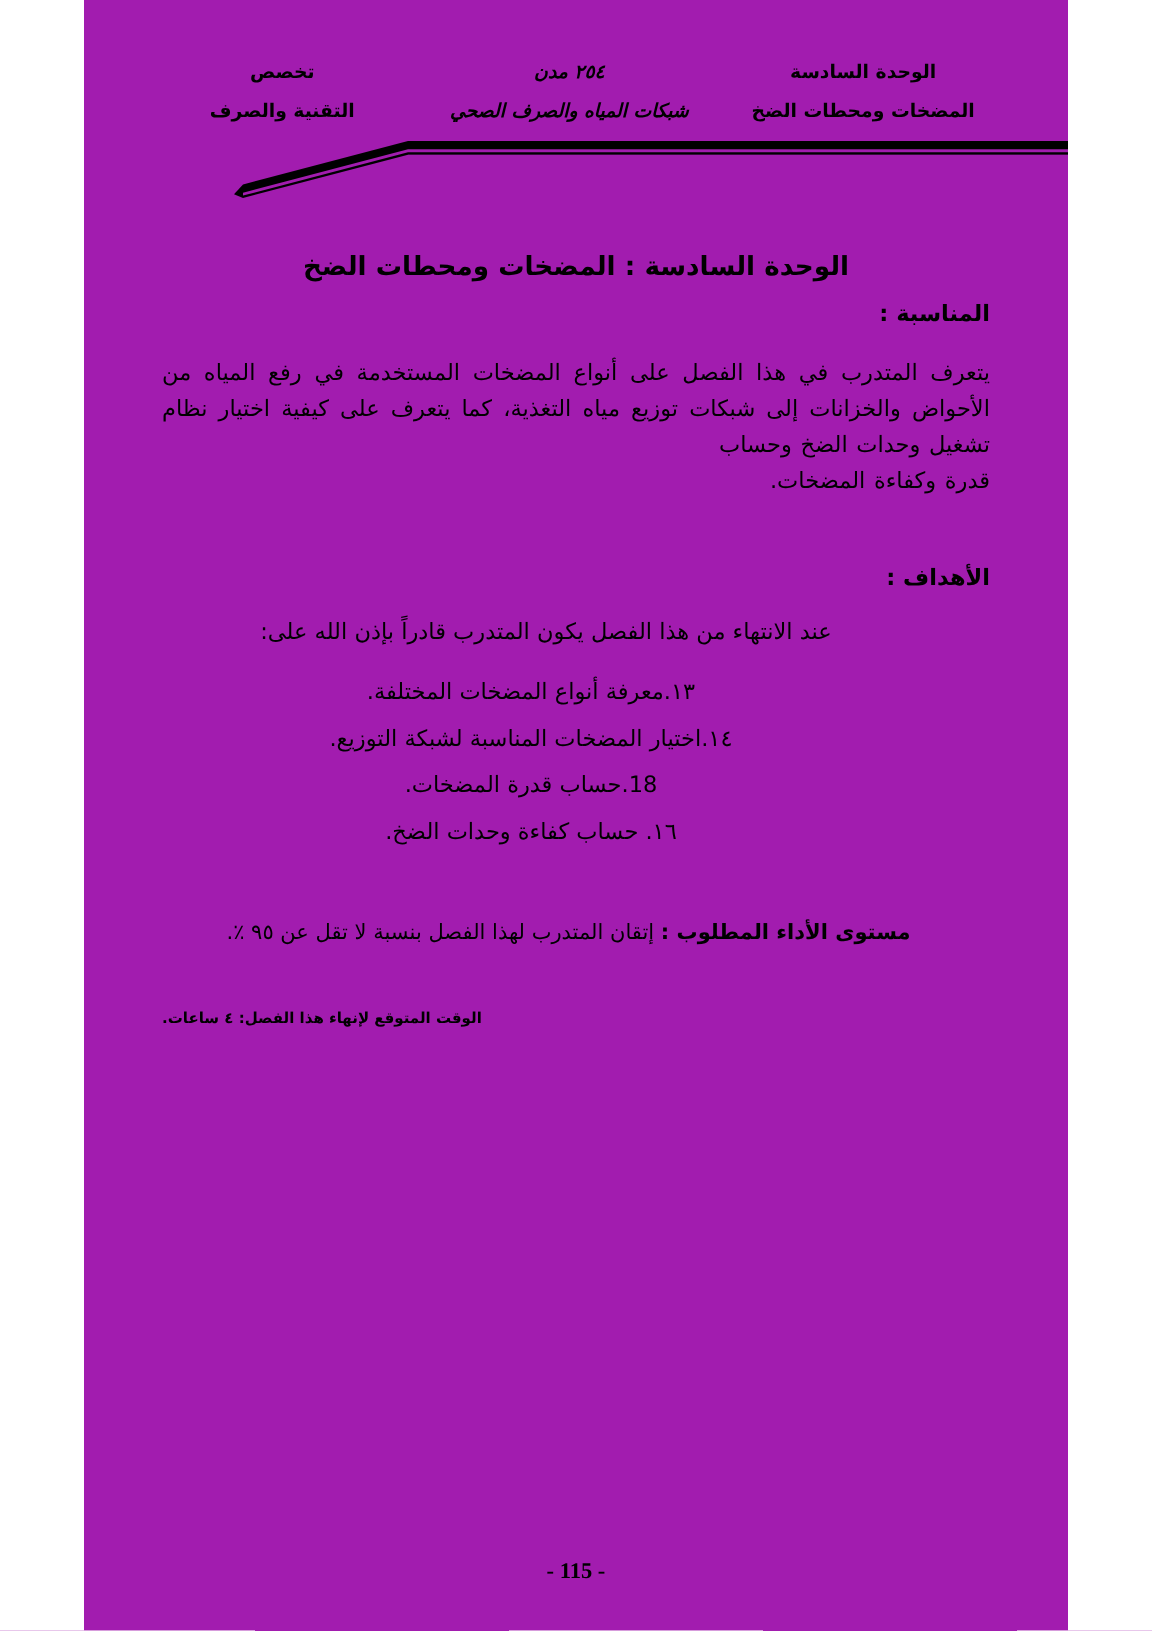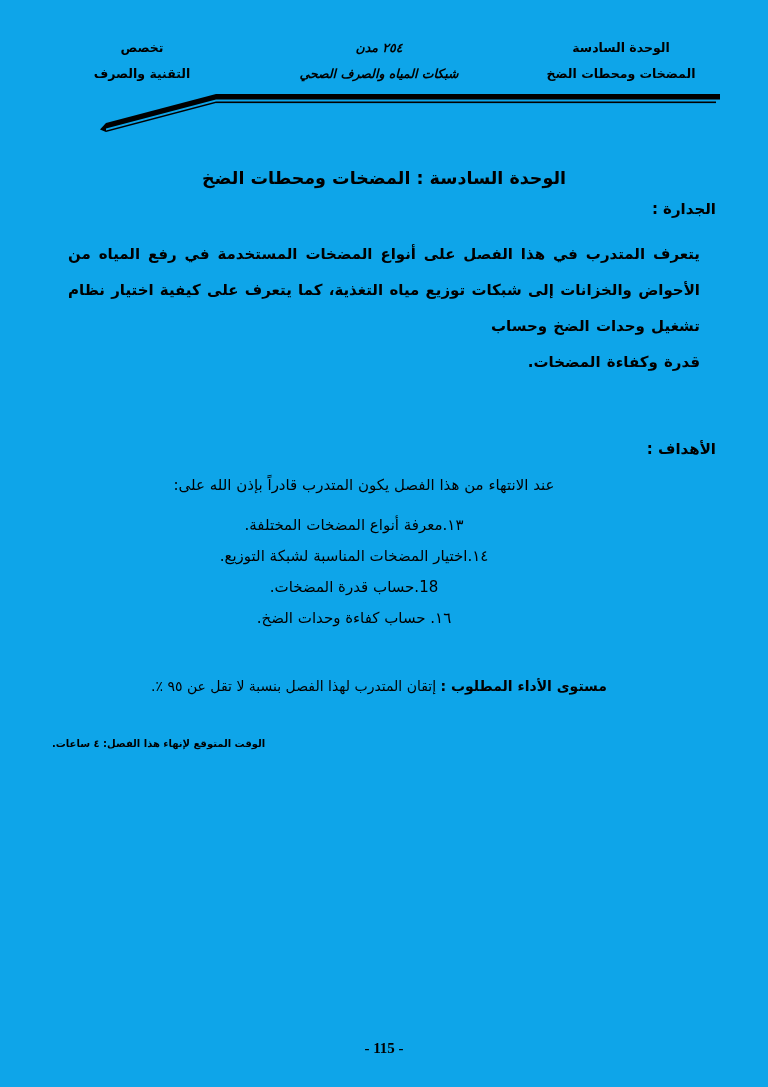--- a/index.html
+++ b/index.html
@@ -14,10 +14,10 @@
   }
   .page {
     position: relative;
-    width: 768px;
+    width: 656px;
     height: 1087px;
     margin: 0 auto;
-    background: #0ea5e9;
+    background: #a21caf;
     overflow: hidden;
   }
 

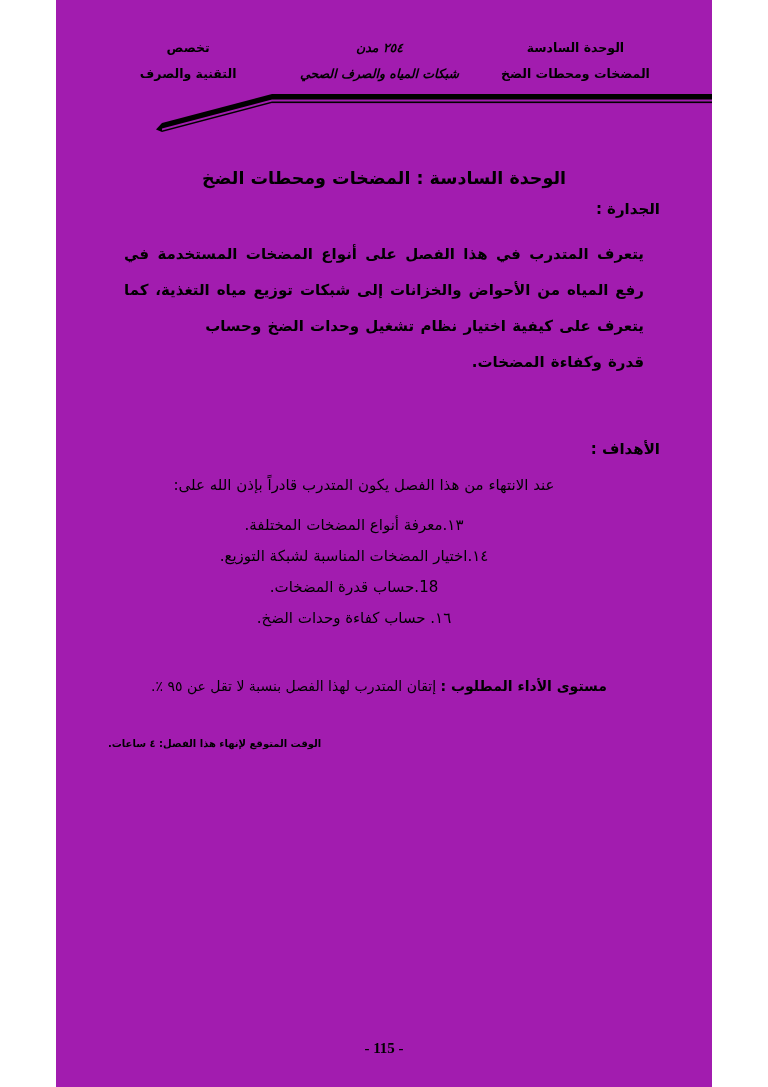--- a/index.html
+++ b/index.html
@@ -186,7 +186,7 @@
 
   <div class="content">
 
-    <div class="section-head">الجدارة :</div>
+    <div class="section-head">المناسبة :</div>
 
     <p class="para">
       <span>يتعرف المتدرب في هذا الفصل على أنواع المضخات المستخدمة في رفع المياه من الأحواض والخزانات</span>

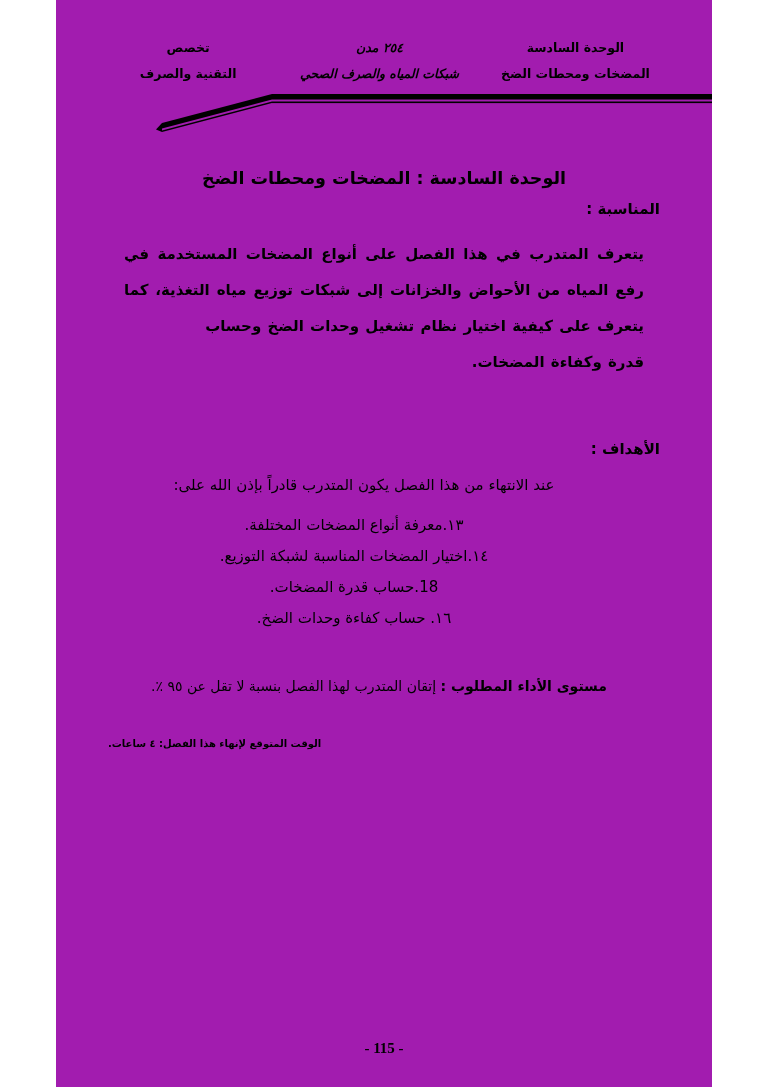--- a/index.html
+++ b/index.html
@@ -90,12 +90,11 @@
 
   .para {
     font-size: 15px;
-    line-height: 36px;
+    line-height: 24px;
     text-align: justify;
     text-align-last: right;
-    margin: 16px;
+    margin: 0;
     word-spacing: 1px;
-    font-weight: bold;
   }
   .para .lastline { display: block; text-align: center; }
 

